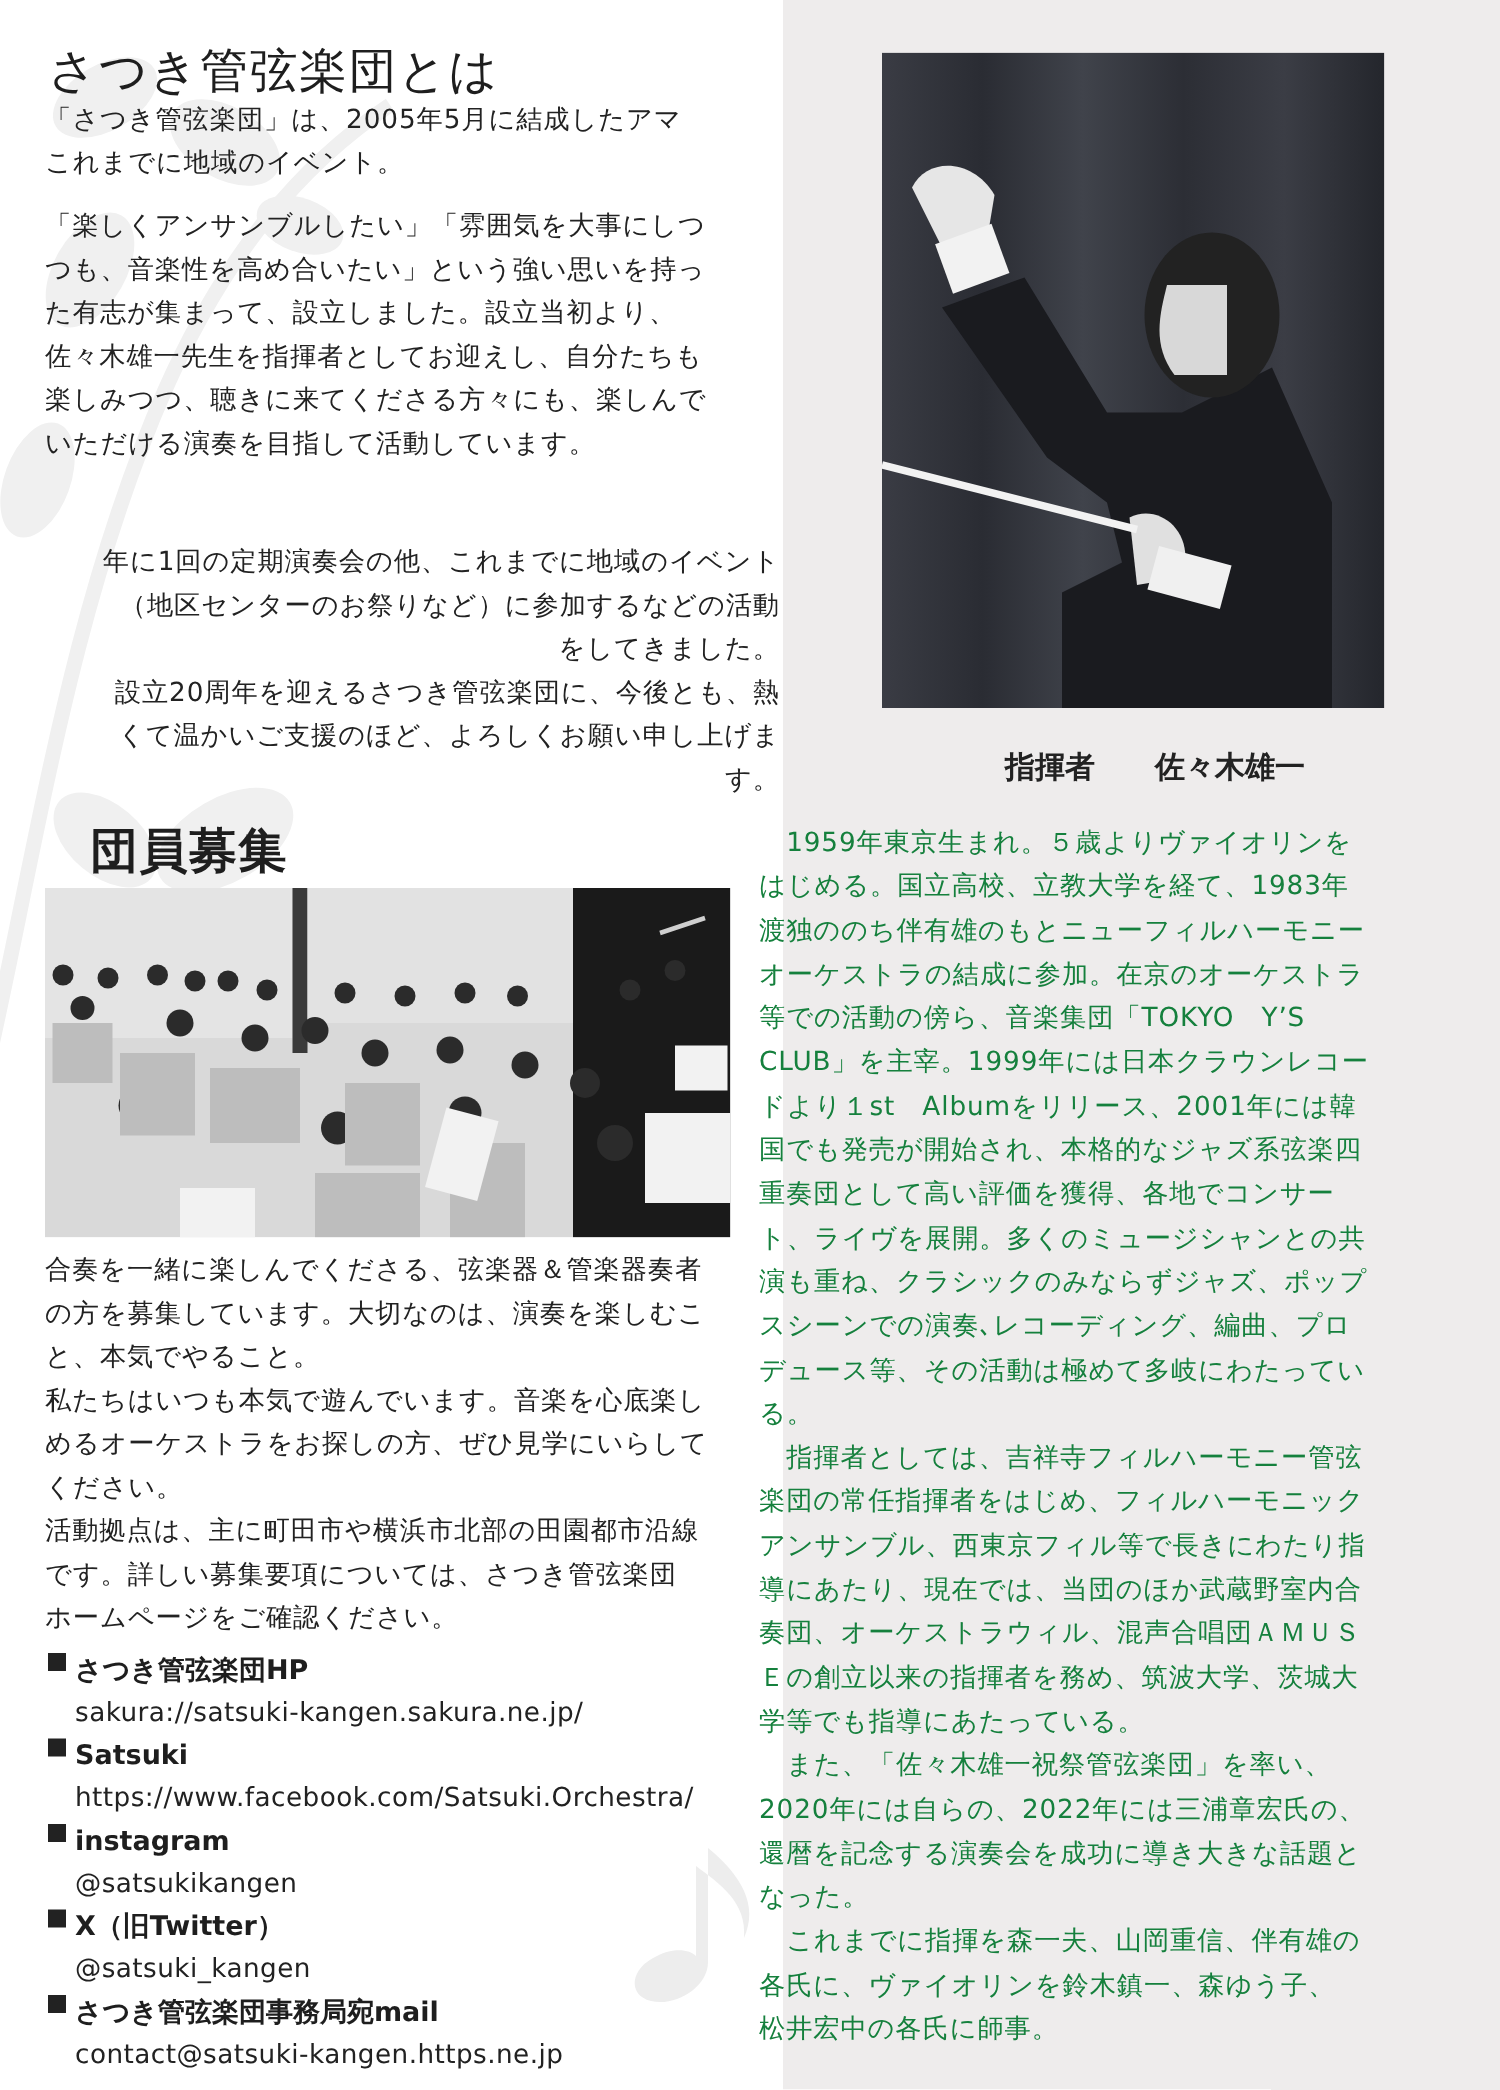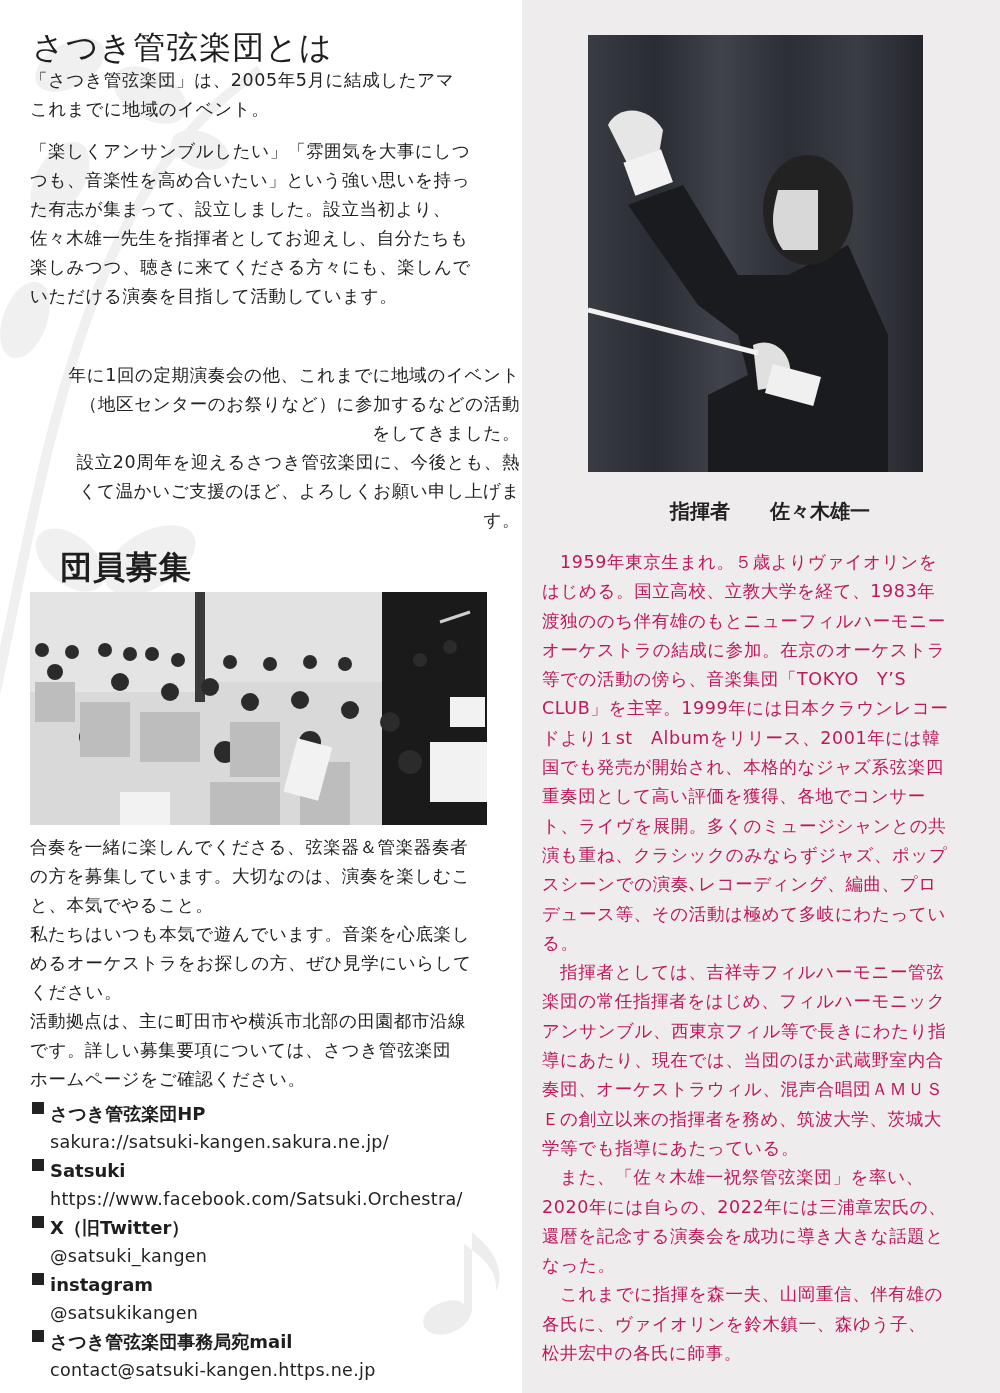--- a/index.html
+++ b/index.html
@@ -40,8 +40,8 @@
     font-size: 20px; font-weight: 700; color: #222; white-space: pre; margin-left: 48px;
   }
   .bio {
-    position: absolute; left: 542px; top: 548px; width: 450px;
-    font-size: 17.5px; line-height: 29.3px; color: #be185d;
+    position: absolute; left: 506px; top: 548px; width: 450px;
+    font-size: 17.5px; line-height: 29.3px; color: #15803d;
     white-space: pre-wrap; letter-spacing: 0.6px;
   }
 </style>

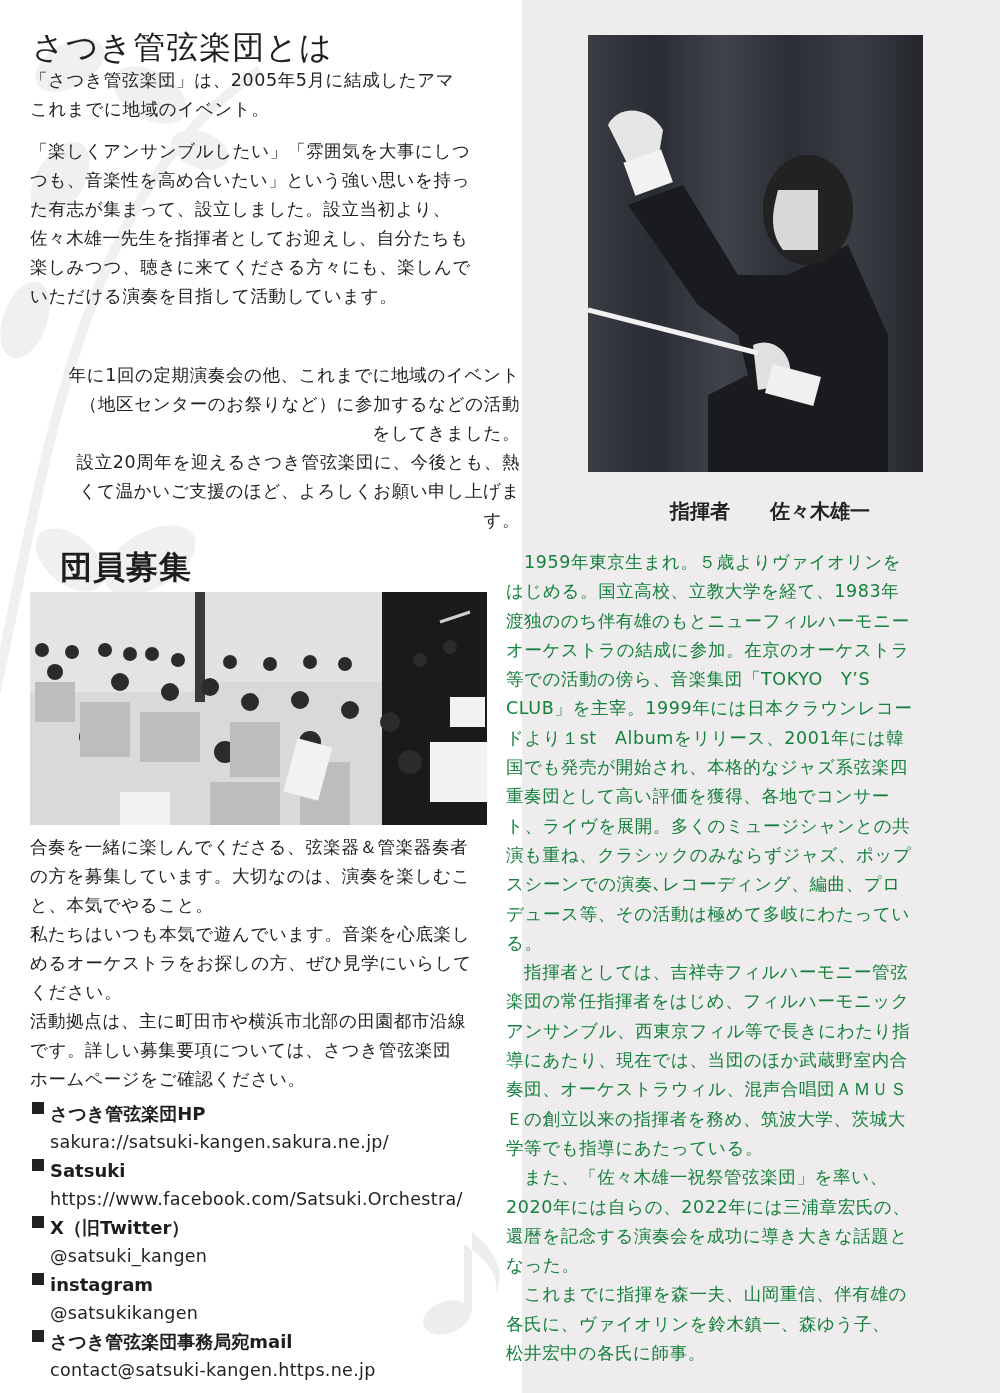--- a/index.html
+++ b/index.html
@@ -163,16 +163,16 @@
     <div class="link-item">
       <div class="link-head">
           <span class="bullet"></span>
+          <span>instagram</span>
+        </div>
+      <a class="link-value">@satsukikangen</a>
+    </div>
+    <div class="link-item">
+      <div class="link-head">
+          <span class="bullet"></span>
           <span>X（旧Twitter）</span>
         </div>
       <a class="link-value">@satsuki_kangen</a>
-    </div>
-    <div class="link-item">
-      <div class="link-head">
-          <span class="bullet"></span>
-          <span>instagram</span>
-        </div>
-      <a class="link-value">@satsukikangen</a>
     </div>
     <div class="link-item">
       <div class="link-head">

